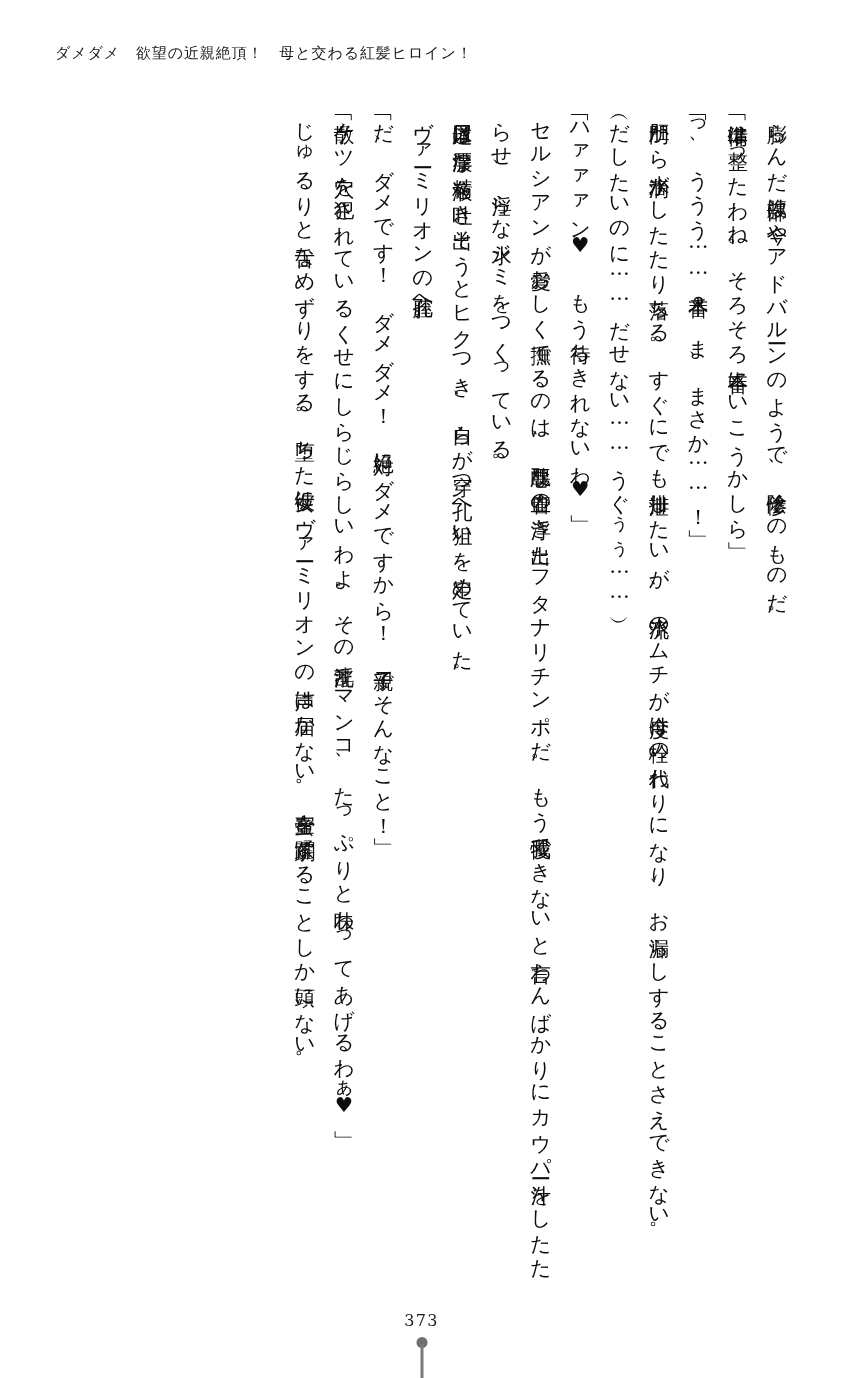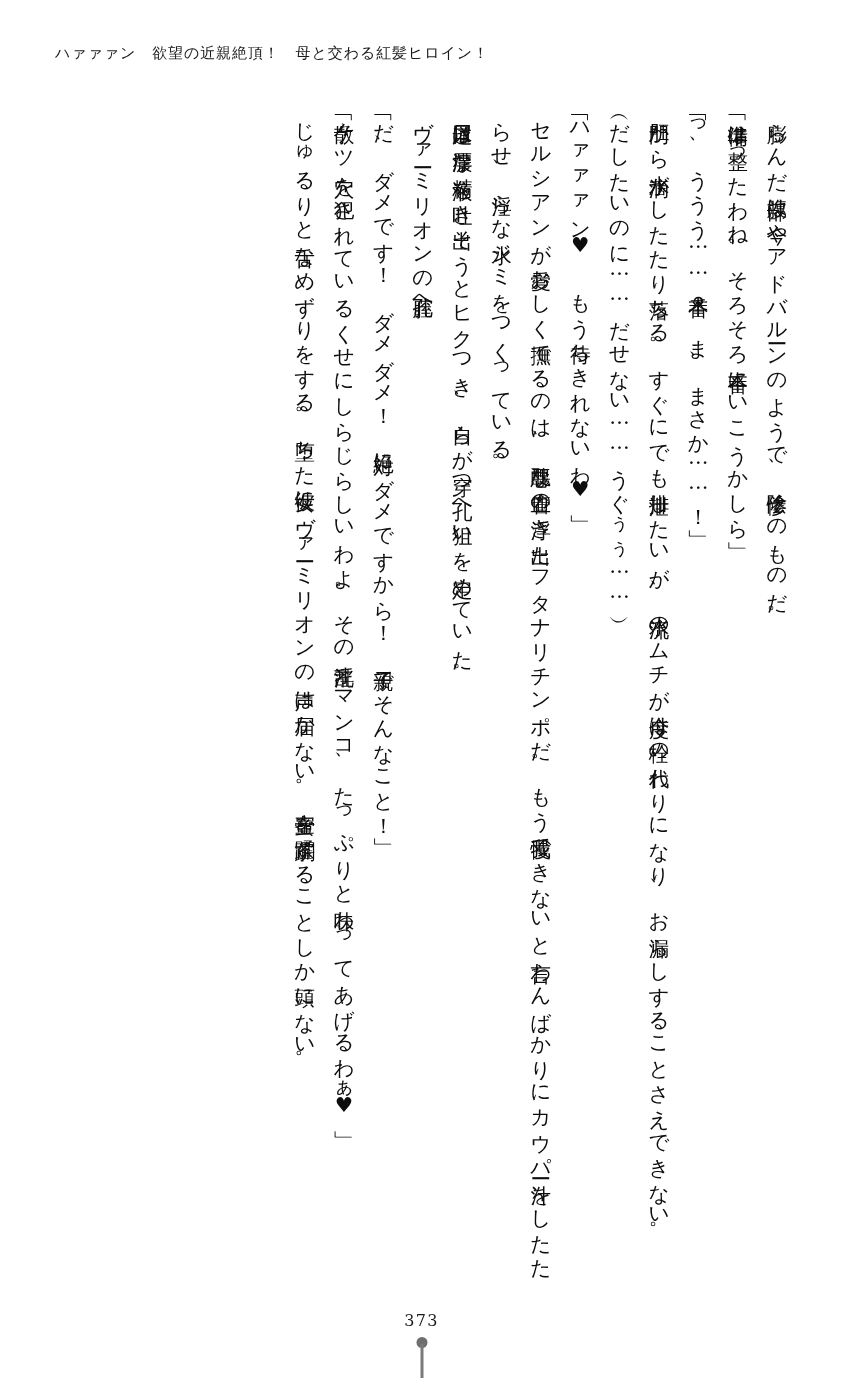--- a/index.html
+++ b/index.html
@@ -100,7 +100,7 @@
 
 <div class="page">
 
-  <div class="running-header">ハァァァン　欲望の近親絶頂！　母と交わる紅髪ヒロイン！</div>
+  <div class="running-header">ダメダメ　欲望の近親絶頂！　母と交わる紅髪ヒロイン！</div>
 
   <div class="body-area">
     <div class="vtext" id="vtext">

